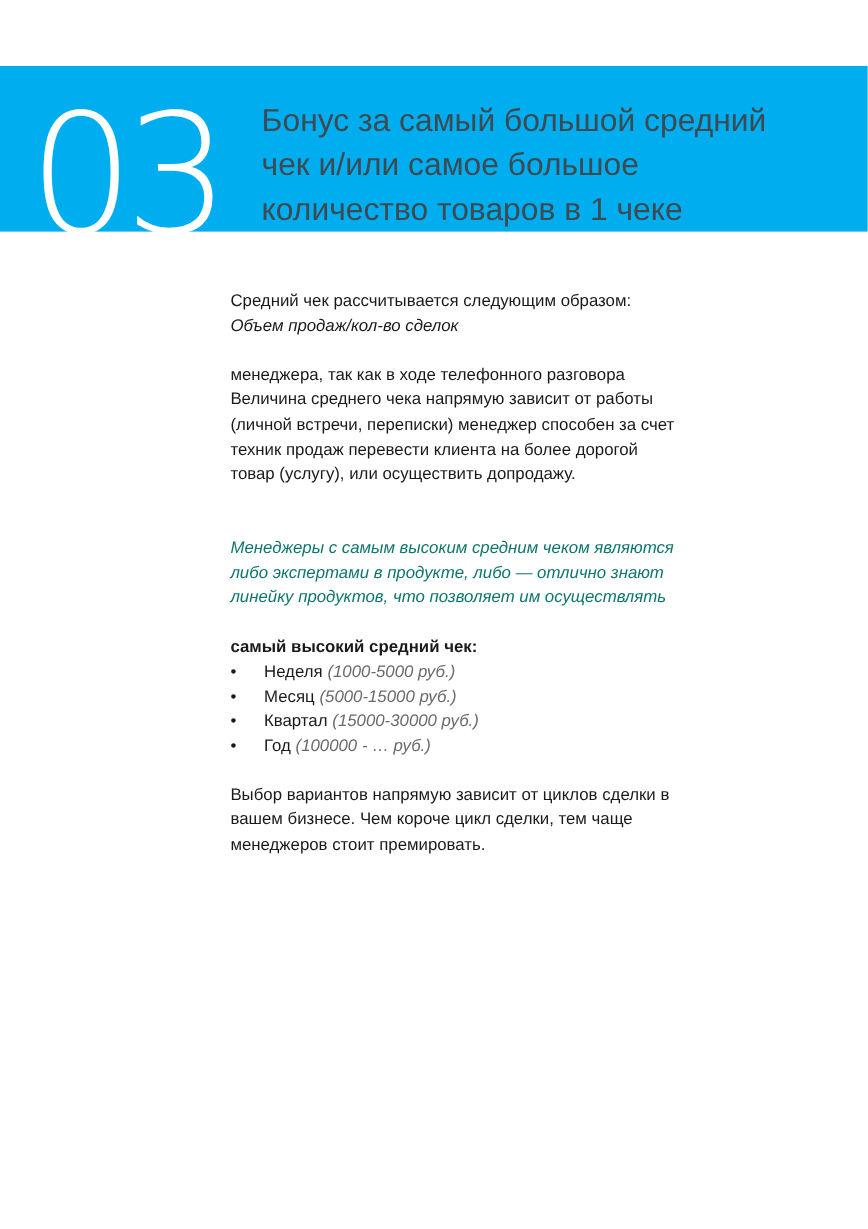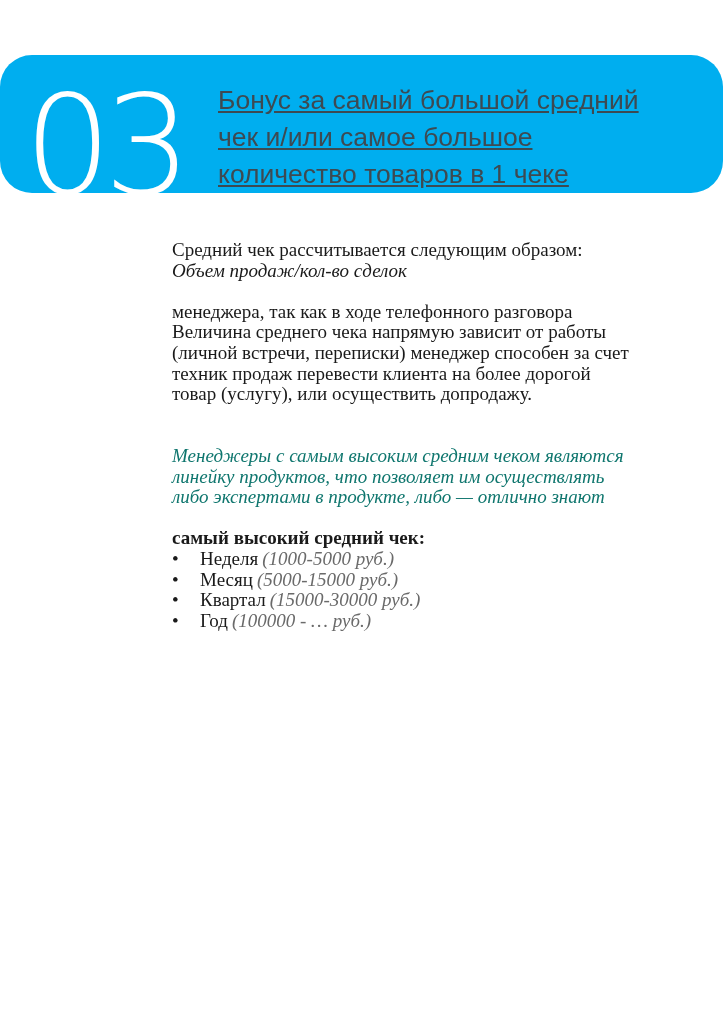--- a/index.html
+++ b/index.html
@@ -5,7 +5,7 @@
     html, body { margin: 0; padding: 0; background: #ffffff; }
     body { width: 723px; height: 1024px; position: relative; overflow: hidden;
            font-family: "Liberation Sans", "DejaVu Sans", sans-serif; }
-    .banner { position: absolute; left: 0; top: 55px; width: 723px; height: 138px; background: #00aeef; overflow: visible; border-radius: 32px; }
+    .banner { position: absolute; left: 0; top: 55px; width: 723px; height: 138px; background: #00aeef; overflow: visible; }
     .big-num { position: absolute; left: 24px; top: 22px; font-size: 138px; line-height: 1; color: #ffffff;
                font-family: "DejaVu Sans", "Liberation Sans", sans-serif; font-weight: 300; letter-spacing: -8px; }
     .title { position: absolute; left: 218px; top: 27px; width: 470px; font-size: 26.5px; line-height: 37px; color: #3d4a52; text-decoration: underline; }

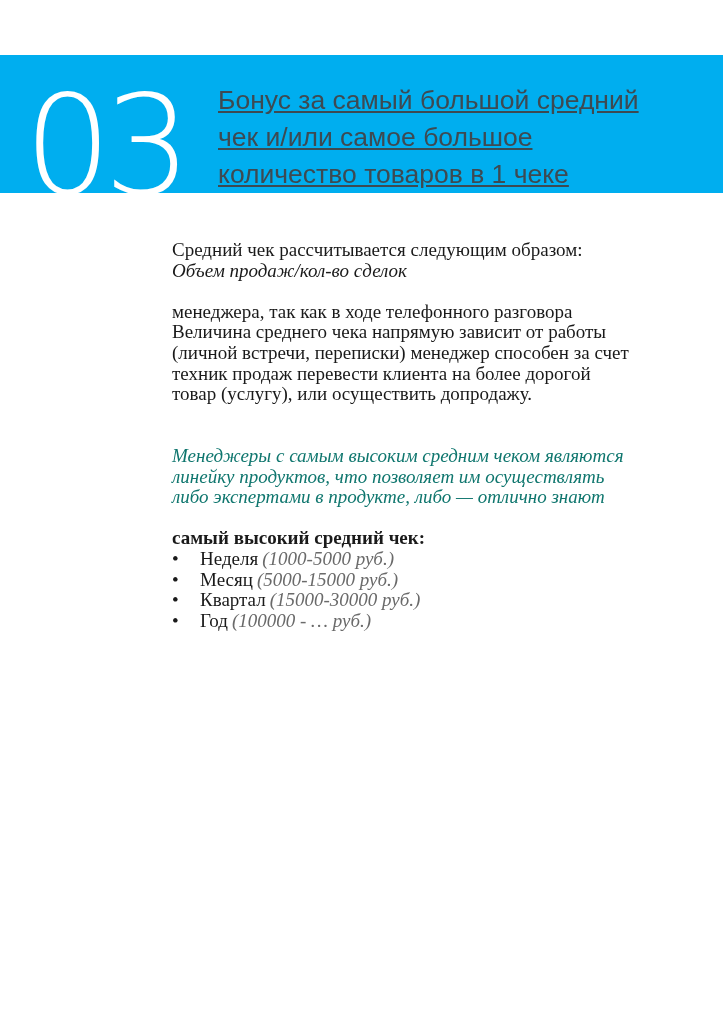--- a/index.html
+++ b/index.html
@@ -8,7 +8,7 @@
     .banner { position: absolute; left: 0; top: 55px; width: 723px; height: 138px; background: #00aeef; overflow: visible; }
     .big-num { position: absolute; left: 24px; top: 22px; font-size: 138px; line-height: 1; color: #ffffff;
                font-family: "DejaVu Sans", "Liberation Sans", sans-serif; font-weight: 300; letter-spacing: -8px; }
-    .title { position: absolute; left: 218px; top: 27px; width: 470px; font-size: 26.5px; line-height: 37px; color: #3d4a52; text-decoration: underline; }
+    .title { position: absolute; left: 218px; top: 27px; width: 470px; font-size: 26.5px; line-height: 37px; color: #3d4a52; }
     .title span { display: block; white-space: nowrap; }
     .content { position: absolute; left: 172px; top: 240px; width: 440px; font-size: 19px; line-height: 20.6px; color: #1a1a1a; font-family: Liberation Serif, serif; }
     .content p { margin: 0; }

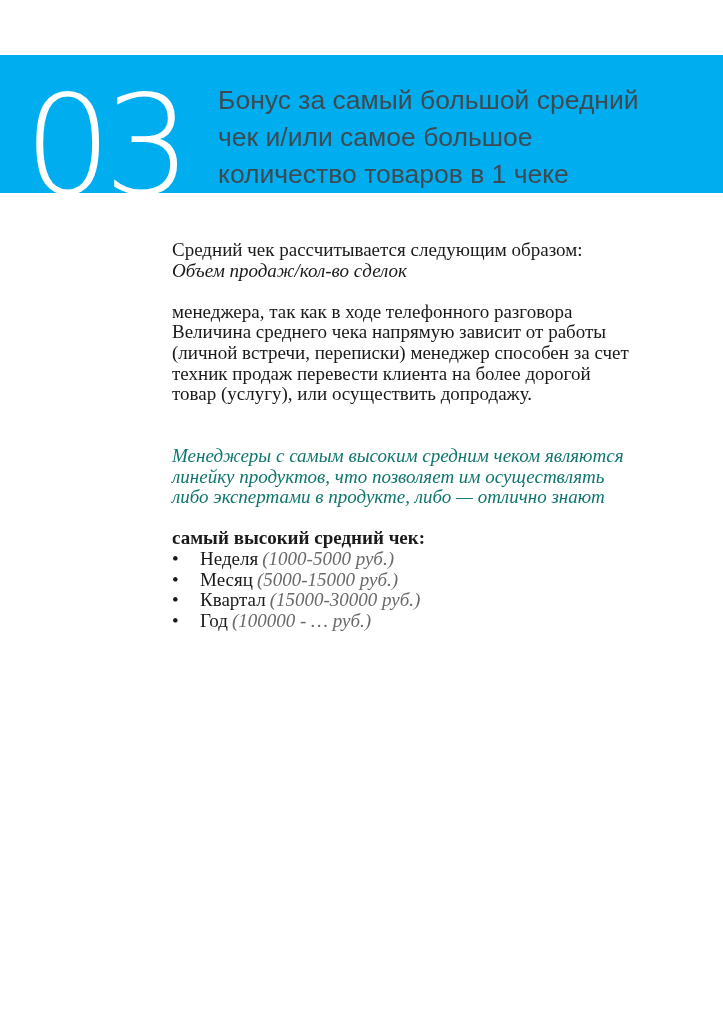--- a/index.html
+++ b/index.html
@@ -10,7 +10,7 @@
                font-family: "DejaVu Sans", "Liberation Sans", sans-serif; font-weight: 300; letter-spacing: -8px; }
     .title { position: absolute; left: 218px; top: 27px; width: 470px; font-size: 26.5px; line-height: 37px; color: #3d4a52; }
     .title span { display: block; white-space: nowrap; }
-    .content { position: absolute; left: 172px; top: 240px; width: 440px; font-size: 19px; line-height: 20.6px; color: #1a1a1a; font-family: Liberation Serif, serif; }
+    .content { position: absolute; left: 192px; top: 240px; width: 440px; font-size: 14px; line-height: 20.6px; color: #1a1a1a; }
     .content p { margin: 0; }
     .gap { height: 20.6px; }
     .line { display: block; white-space: nowrap; }

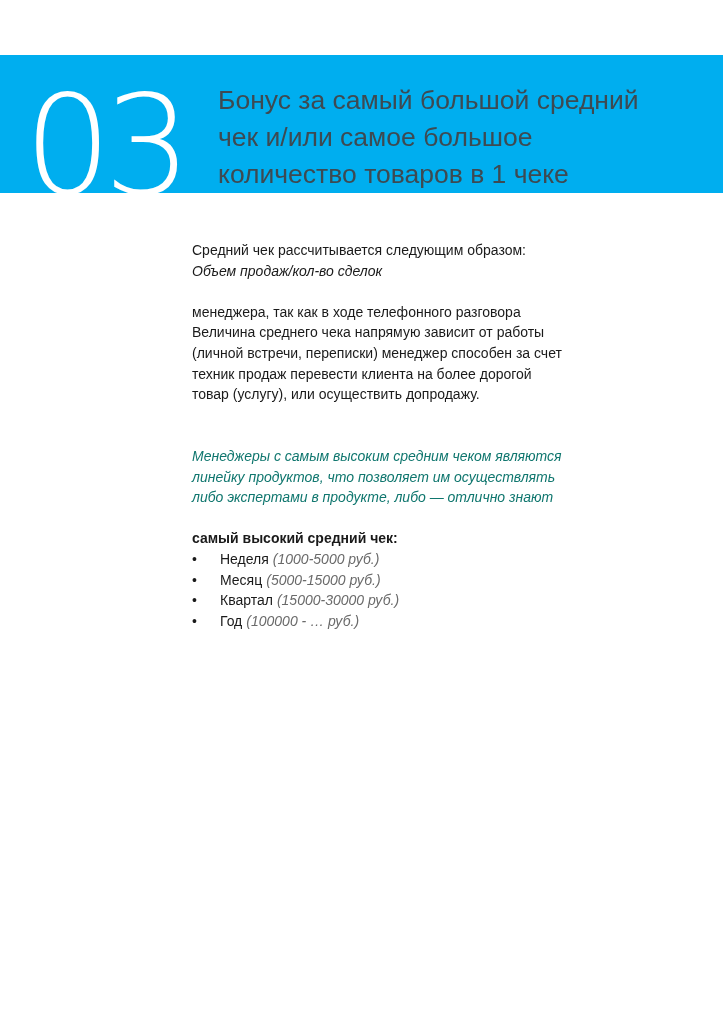--- a/index.html
+++ b/index.html
@@ -50,8 +50,8 @@
   <div class="gap"></div>
   <p class="muted">
     <span class="line">Менеджеры с самым высоким средним чеком являются</span>
+    <span class="line">либо экспертами в продукте, либо — отлично знают</span>
     <span class="line">линейку продуктов, что позволяет им осуществлять</span>
-    <span class="line">либо экспертами в продукте, либо — отлично знают</span>
   </p>
   <div class="gap"></div>
   <p class="bold">

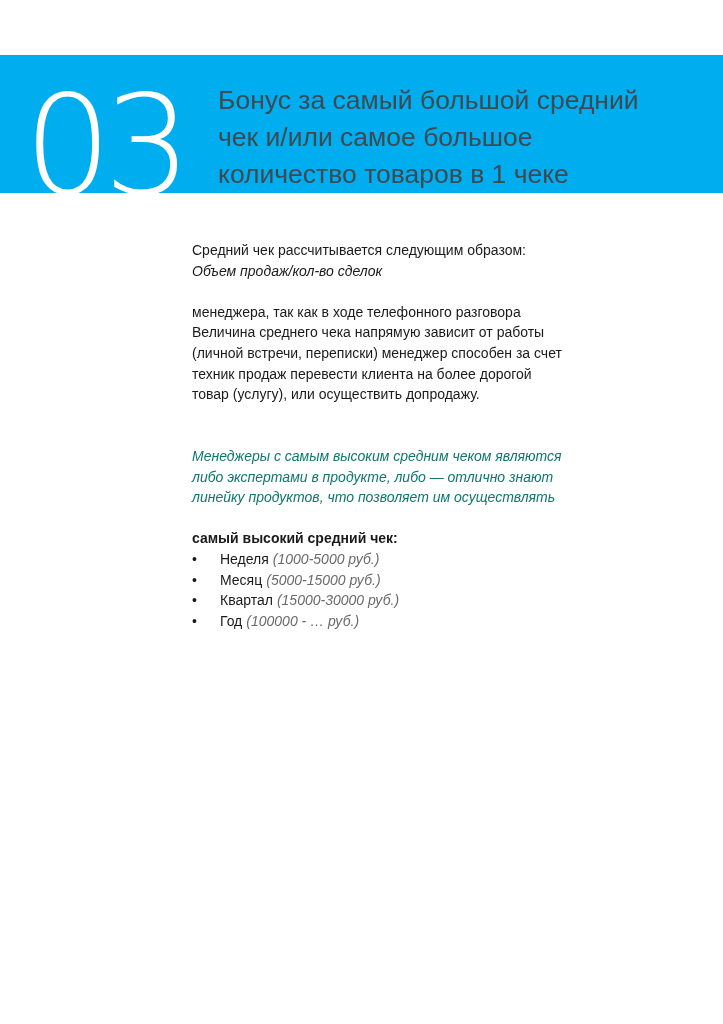--- a/index.html
+++ b/index.html
@@ -80,6 +80,11 @@
     </div>
   </div>
   <div class="gap"></div>
+  <p>
+    <span class="line">Выбор вариантов напрямую зависит от циклов сделки в</span>
+    <span class="line">вашем бизнесе. Чем короче цикл сделки, тем чаще</span>
+    <span class="line">менеджеров стоит премировать.</span>
+  </p>
 </div>
 
 </body></html>

